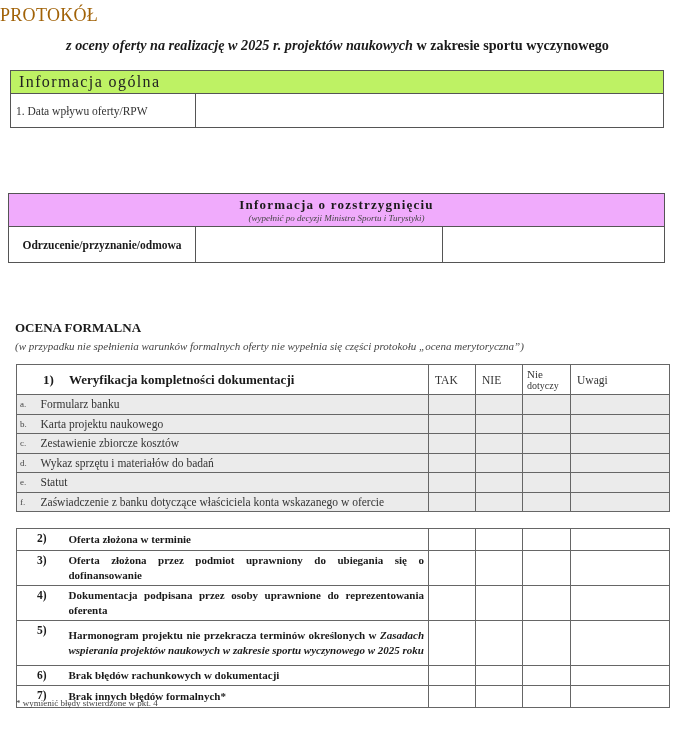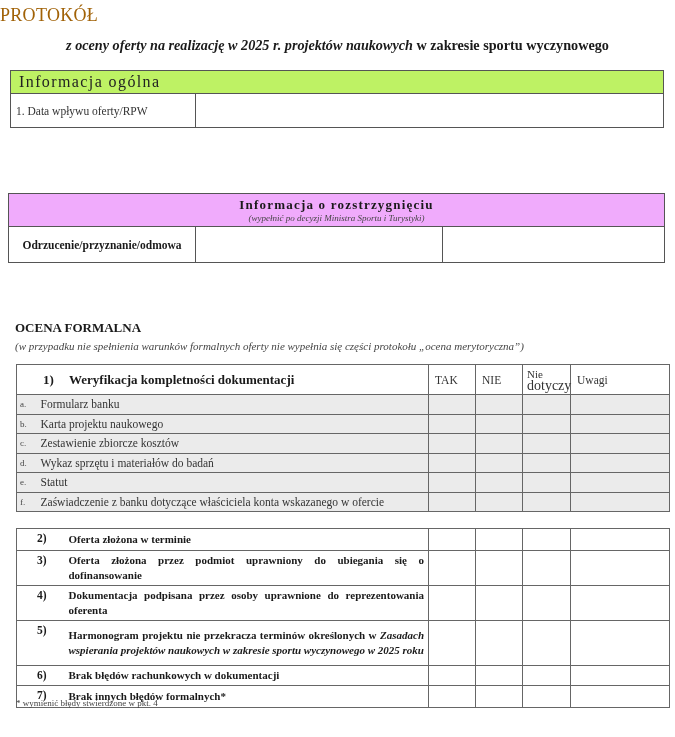--- a/index.html
+++ b/index.html
@@ -42,7 +42,7 @@
   #t3 .hdr .title-cell .num { display: inline-block; width: 26px; }
   #t3 .hdr .colh { font-size: 11.5px; padding-left: 6px; color: #333; margin-left: 15px; }
   #t3 .hdr .colh-nd { font-size: 11px; padding-left: 4px; line-height: 11px; color: #333; }
-  #t3 .hdr .colh-nd small { font-size: 14px; display: block; }
+  #t3 .hdr .colh-nd small { font-size: 10px; display: block; }
   #t3 .row td { height: 19.5px; background: #ebebeb; }
   #t3 .row .lt { font-size: 9px; padding-left: 3px; color: #444; border-right: none; }
   #t3 .row .txt { font-size: 11.5px; padding-left: 2px; border-left: none; color: #333; }

